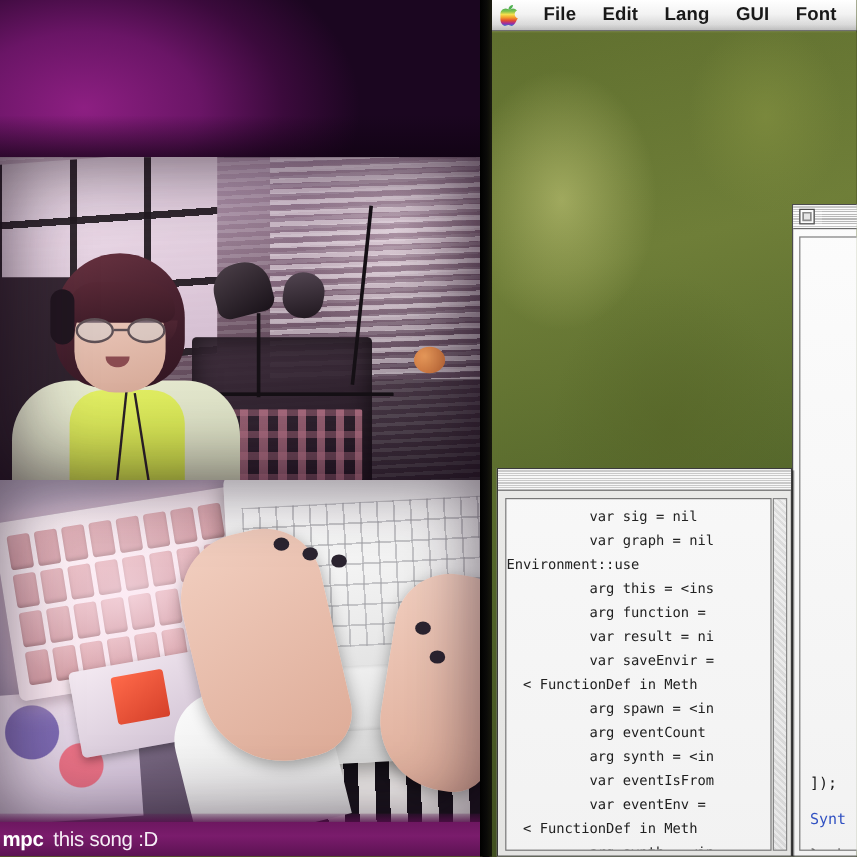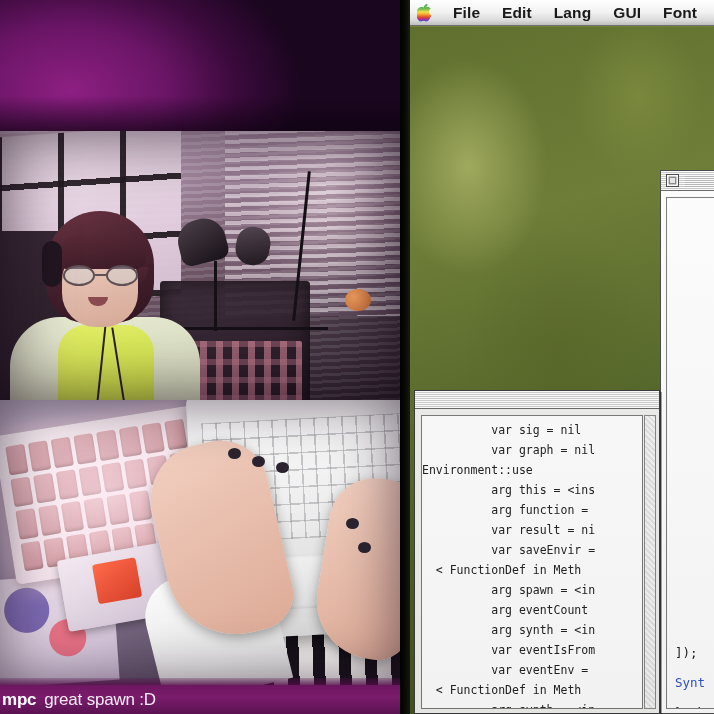--- a/index.html
+++ b/index.html
@@ -319,7 +319,7 @@
     <div class="chat-top-edge"></div>
     <div id="chat-bar">
       <span class="u">mpc</span>
-      <span class="m">great spawn :D</span>
+      <span class="m">this song :D</span>
     </div>
   </div>
 

